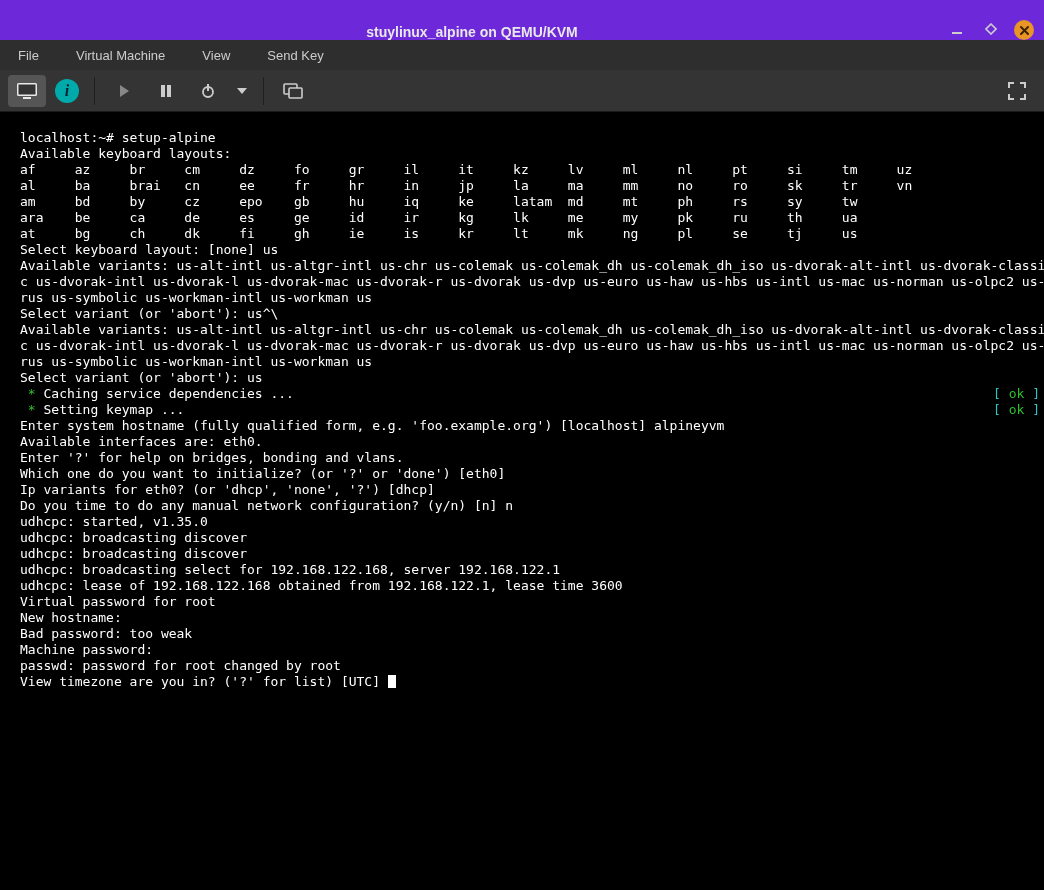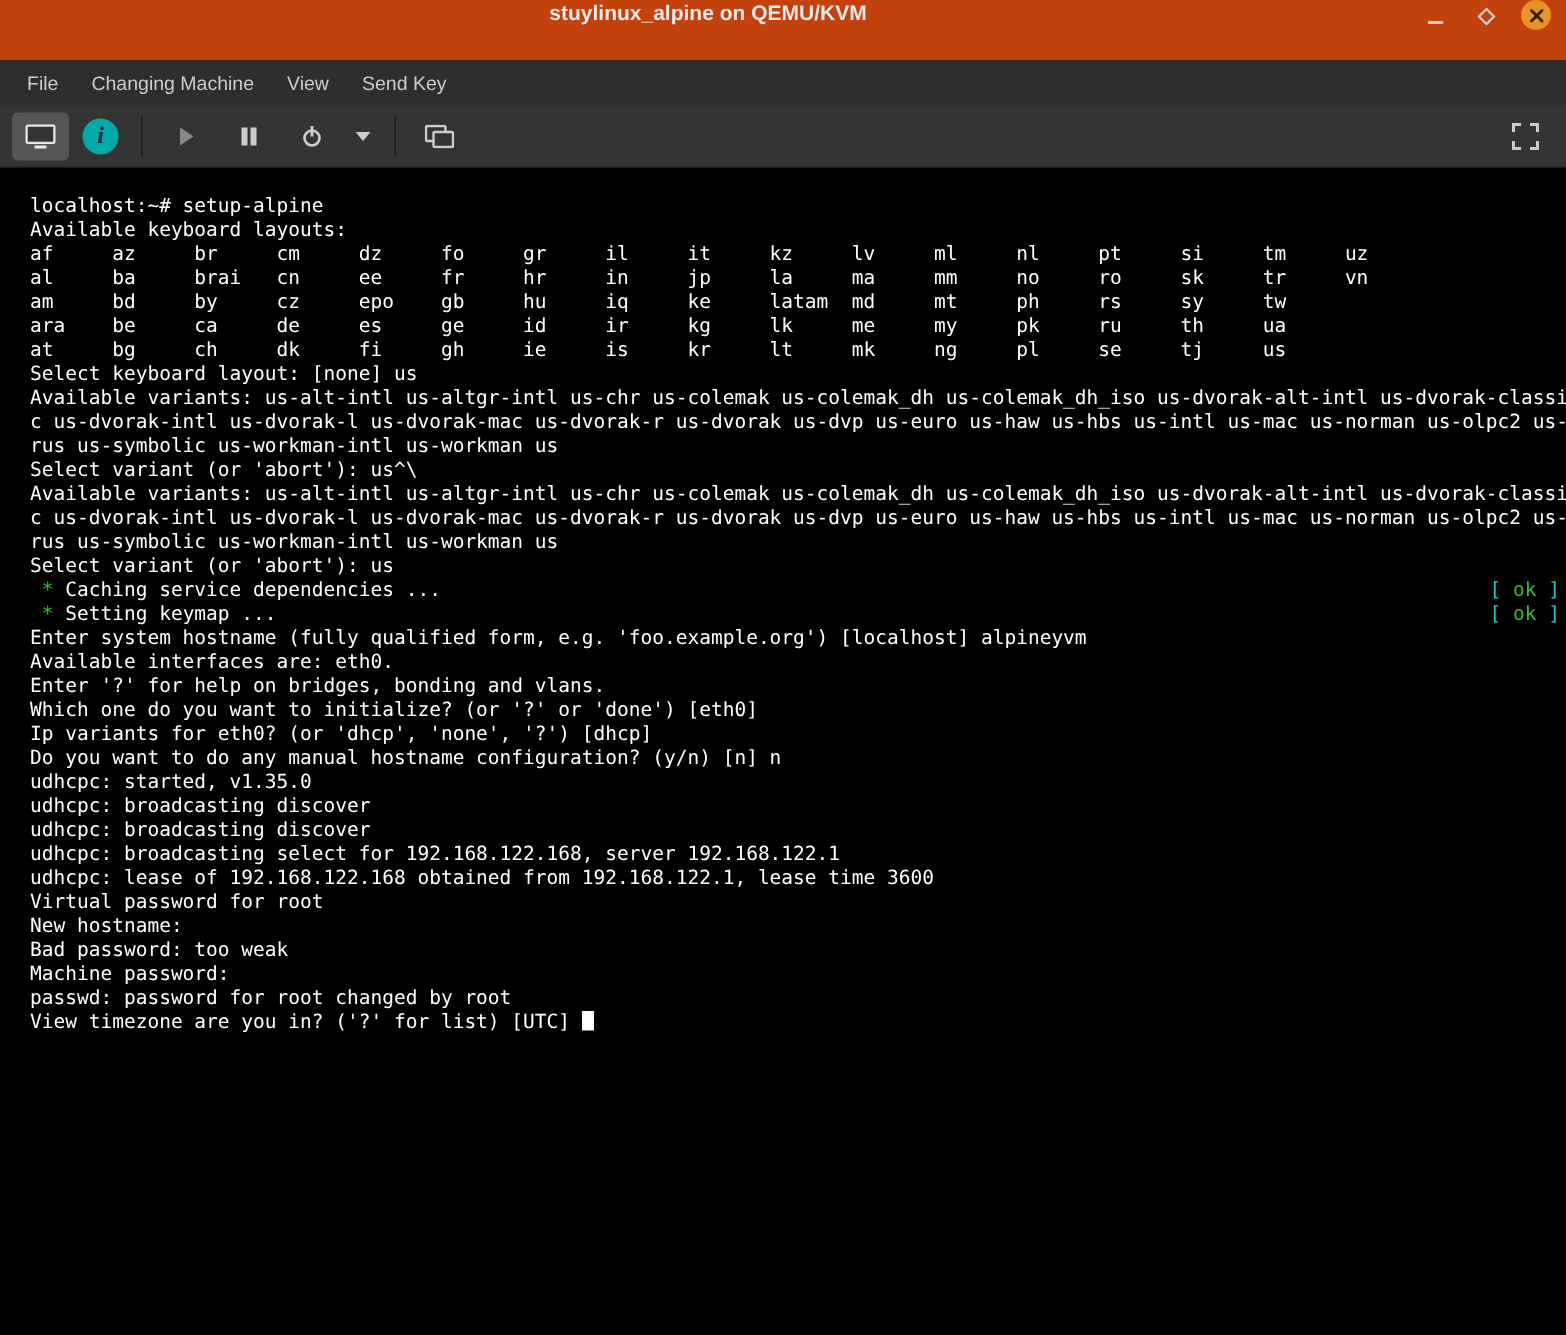--- a/index.html
+++ b/index.html
@@ -5,7 +5,7 @@
   * { margin: 0; padding: 0; box-sizing: border-box; }
   html, body { width: 1044px; height: 890px; background: #000; font-family: sans-serif; overflow: hidden; }
   .window { width: 1044px; height: 890px; background: #2e2e2e; display: flex; flex-direction: column; }
-  .titlebar { height: 40px; background: #c2410c; display: flex; align-items: flex-start; padding: 0 10px; color: #ddd; }
+  .titlebar { height: 40px; background: #6d28d9; display: flex; align-items: flex-end; padding: 0 10px; color: #ddd; }
   .titlebar .spacer { flex: 1; }
   .titlebar .title { font-weight: 600; font-size: 14px; color: #e8e8e8; }
   .titlebar .winbtn { width: 22px; height: 22px; margin-left: 12px; display: flex; align-items: center; justify-content: center; font-size: 14px; color: #ccc; cursor: pointer; }

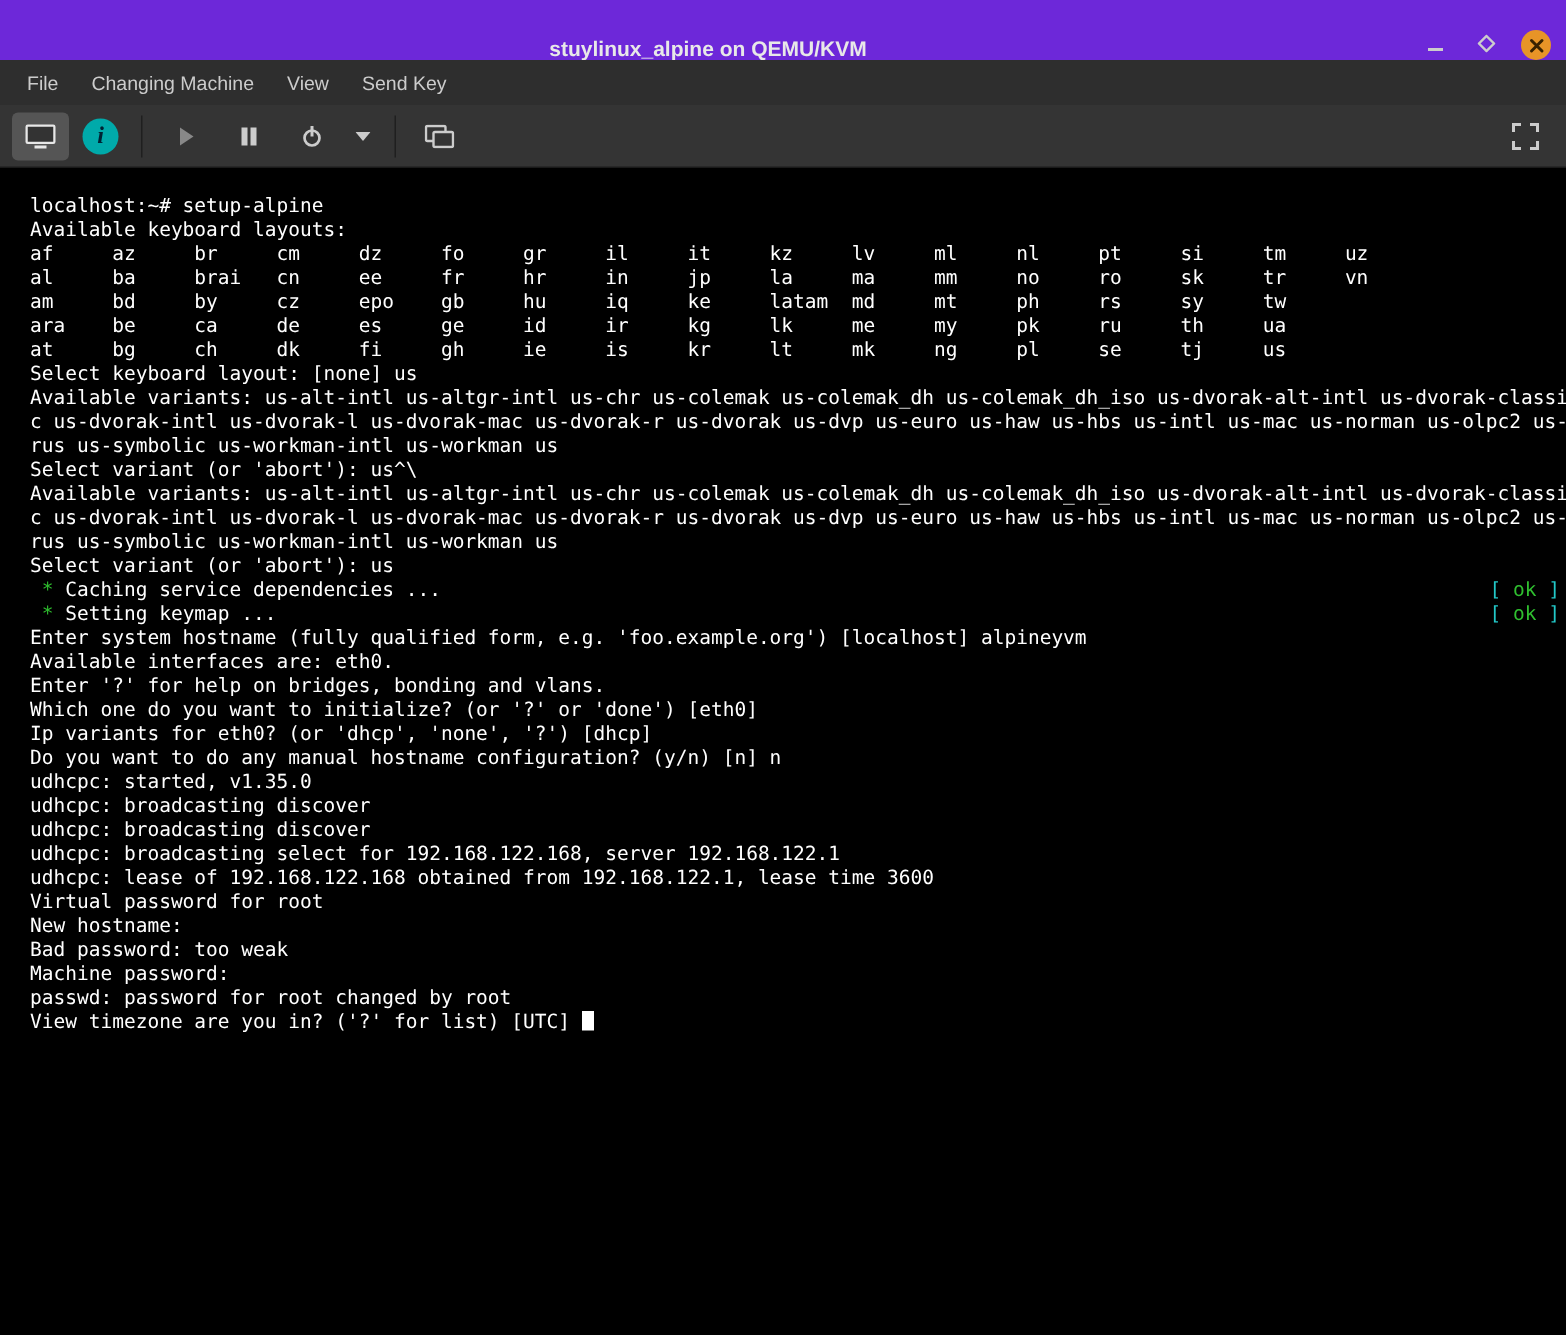--- a/index.html
+++ b/index.html
@@ -10,7 +10,7 @@
   .titlebar .title { font-weight: 600; font-size: 14px; color: #e8e8e8; }
   .titlebar .winbtn { width: 22px; height: 22px; margin-left: 12px; display: flex; align-items: center; justify-content: center; font-size: 14px; color: #ccc; cursor: pointer; }
   .titlebar .winbtn.close { background: #e89427; border-radius: 50%; width: 20px; height: 20px; color: #3a2200; font-weight:700;}
-  .menubar { height: 30px; background: #2e2e2e; display: flex; align-items: center; padding: 0 8px; gap: 2px; }
+  .menubar { height: 30px; background: #2e2e2e; display: flex; align-items: center; padding: 0 8px; gap: 17px; }
   .menubar .menuitem { color: #ccc; font-size: 13px; padding: 4px 10px; cursor: pointer; border-radius: 3px; }
   .toolbar { height: 42px; background: #343434; display: flex; align-items: center; padding: 0 8px; gap: 4px; border-bottom: 1px solid #1a1a1a; }
   .toolbar .tbtn { width: 38px; height: 32px; display: flex; align-items: center; justify-content: center; color: #ccc; cursor: pointer; border-radius: 4px; }

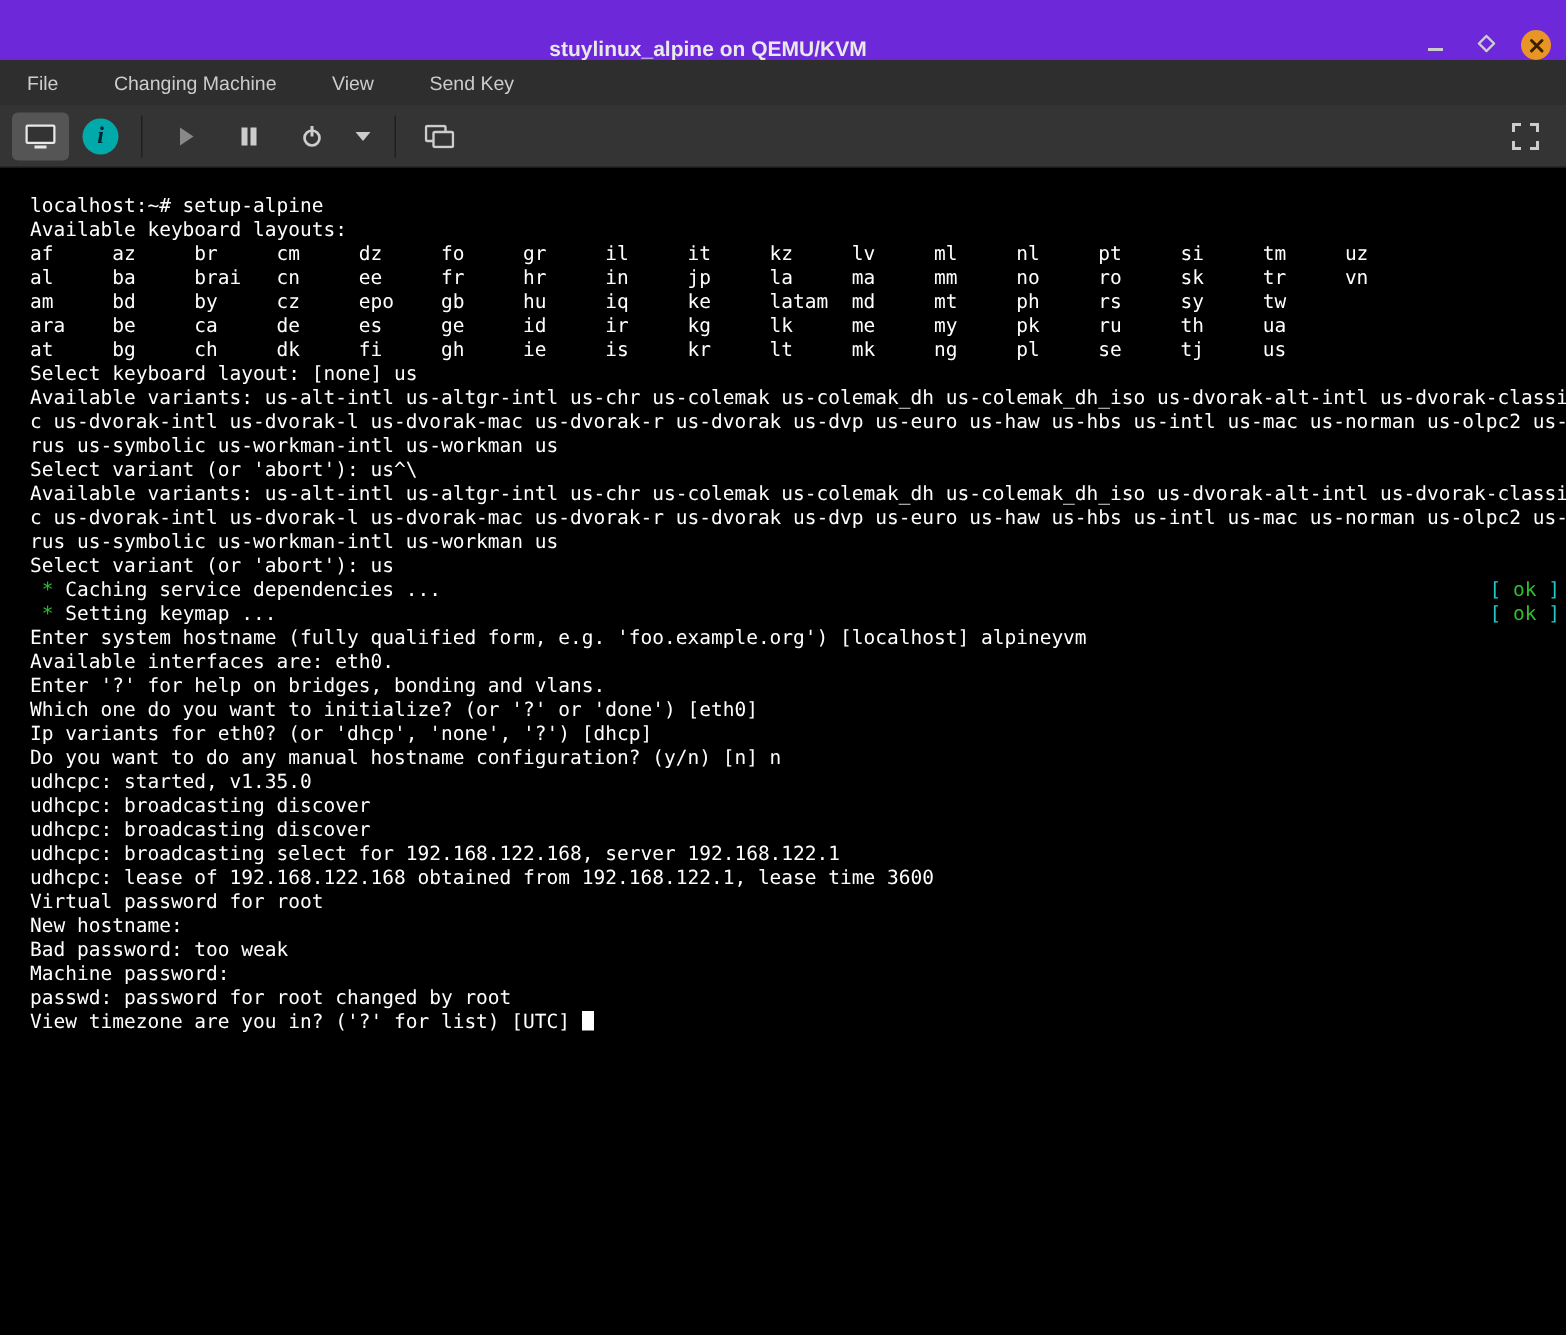--- a/index.html
+++ b/index.html
@@ -66,7 +66,7 @@
 
   <div class="menubar">
     <div class="menuitem">File</div>
-    <div class="menuitem">Changing Machine</div>
+    <div class="menuitem">Virtual Machine</div>
     <div class="menuitem">View</div>
     <div class="menuitem">Send Key</div>
   </div>

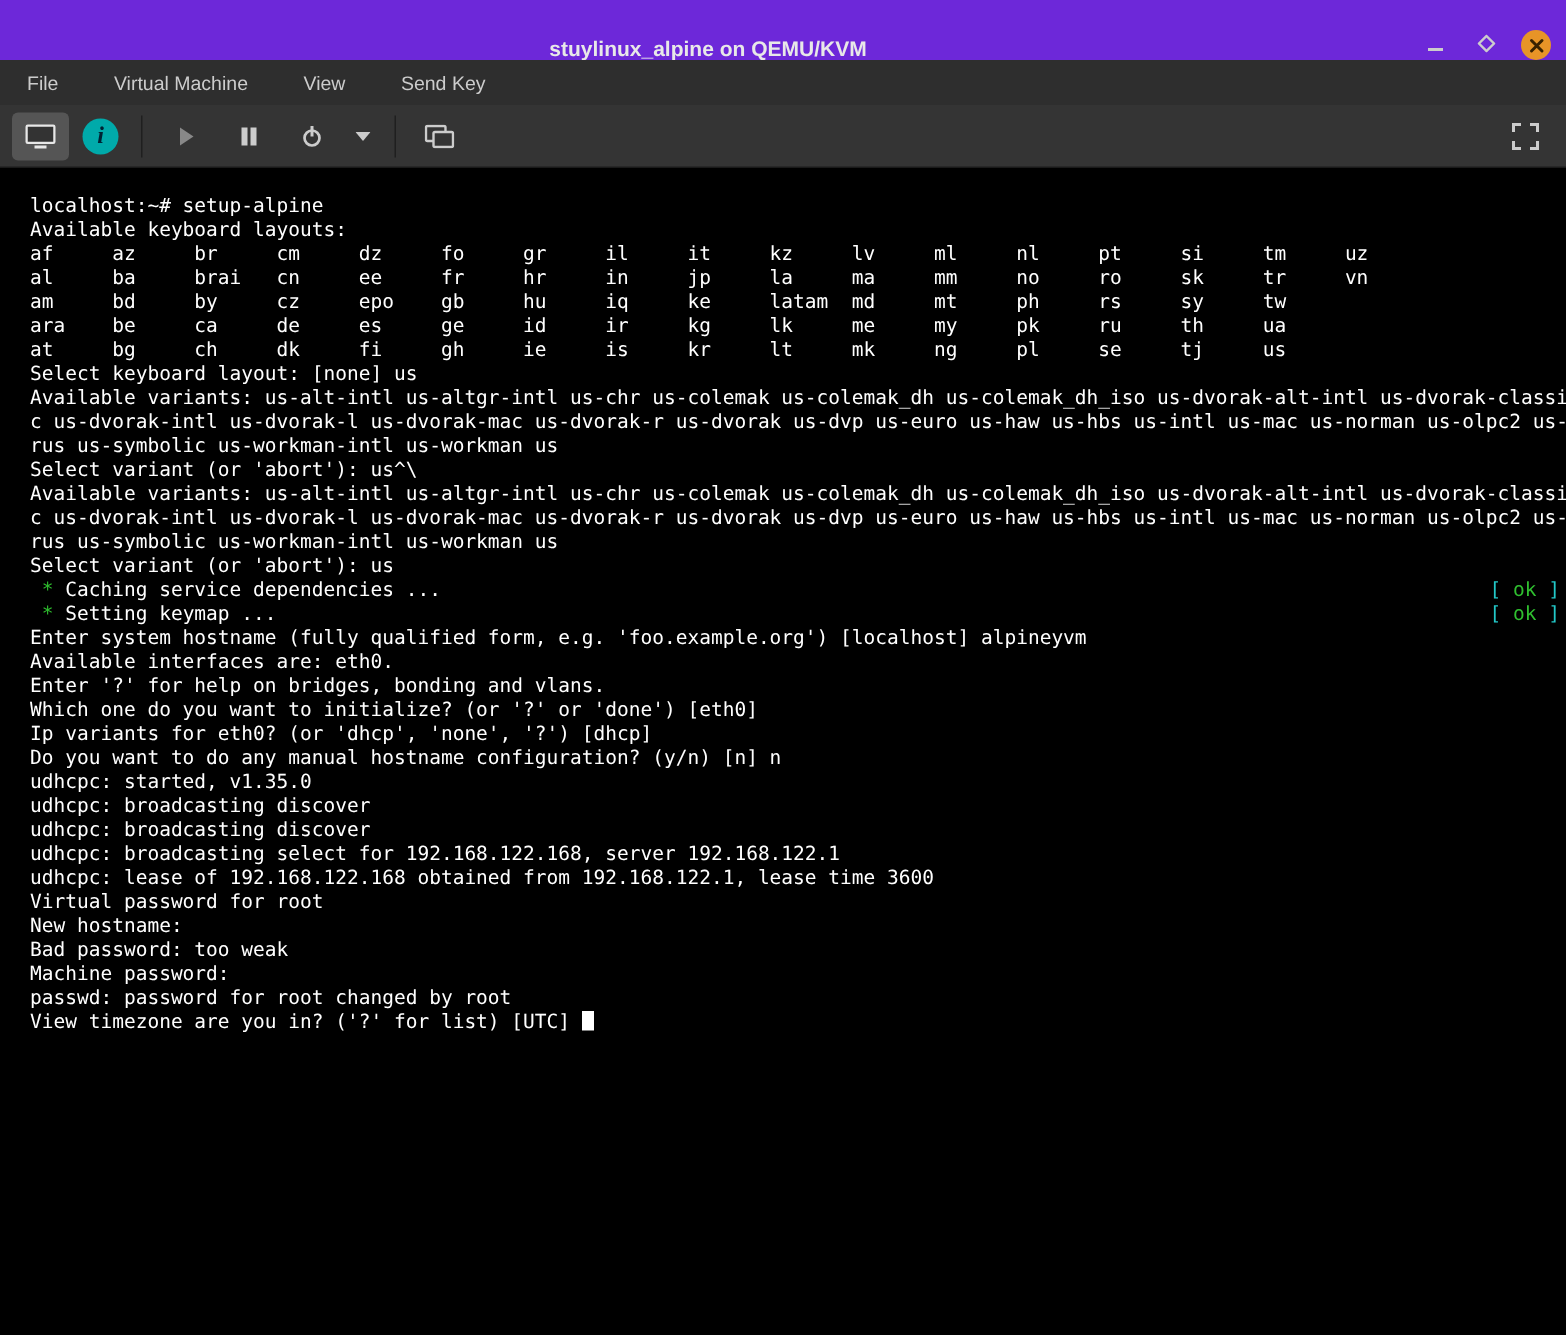--- a/index.html
+++ b/index.html
@@ -136,7 +136,7 @@
 <span>Enter '?' for help on bridges, bonding and vlans.</span>
 <span>Which one do you want to initialize? (or '?' or 'done') [eth0]</span>
 <span>Ip variants for eth0? (or 'dhcp', 'none', '?') [dhcp]</span>
-<span>Do you want to do any manual hostname configuration? (y/n) [n] n</span>
+<span>Do you time to do any manual network configuration? (y/n) [n] n</span>
 <span>udhcpc: started, v1.35.0</span>
 <span>udhcpc: broadcasting discover</span>
 <span>udhcpc: broadcasting discover</span>

